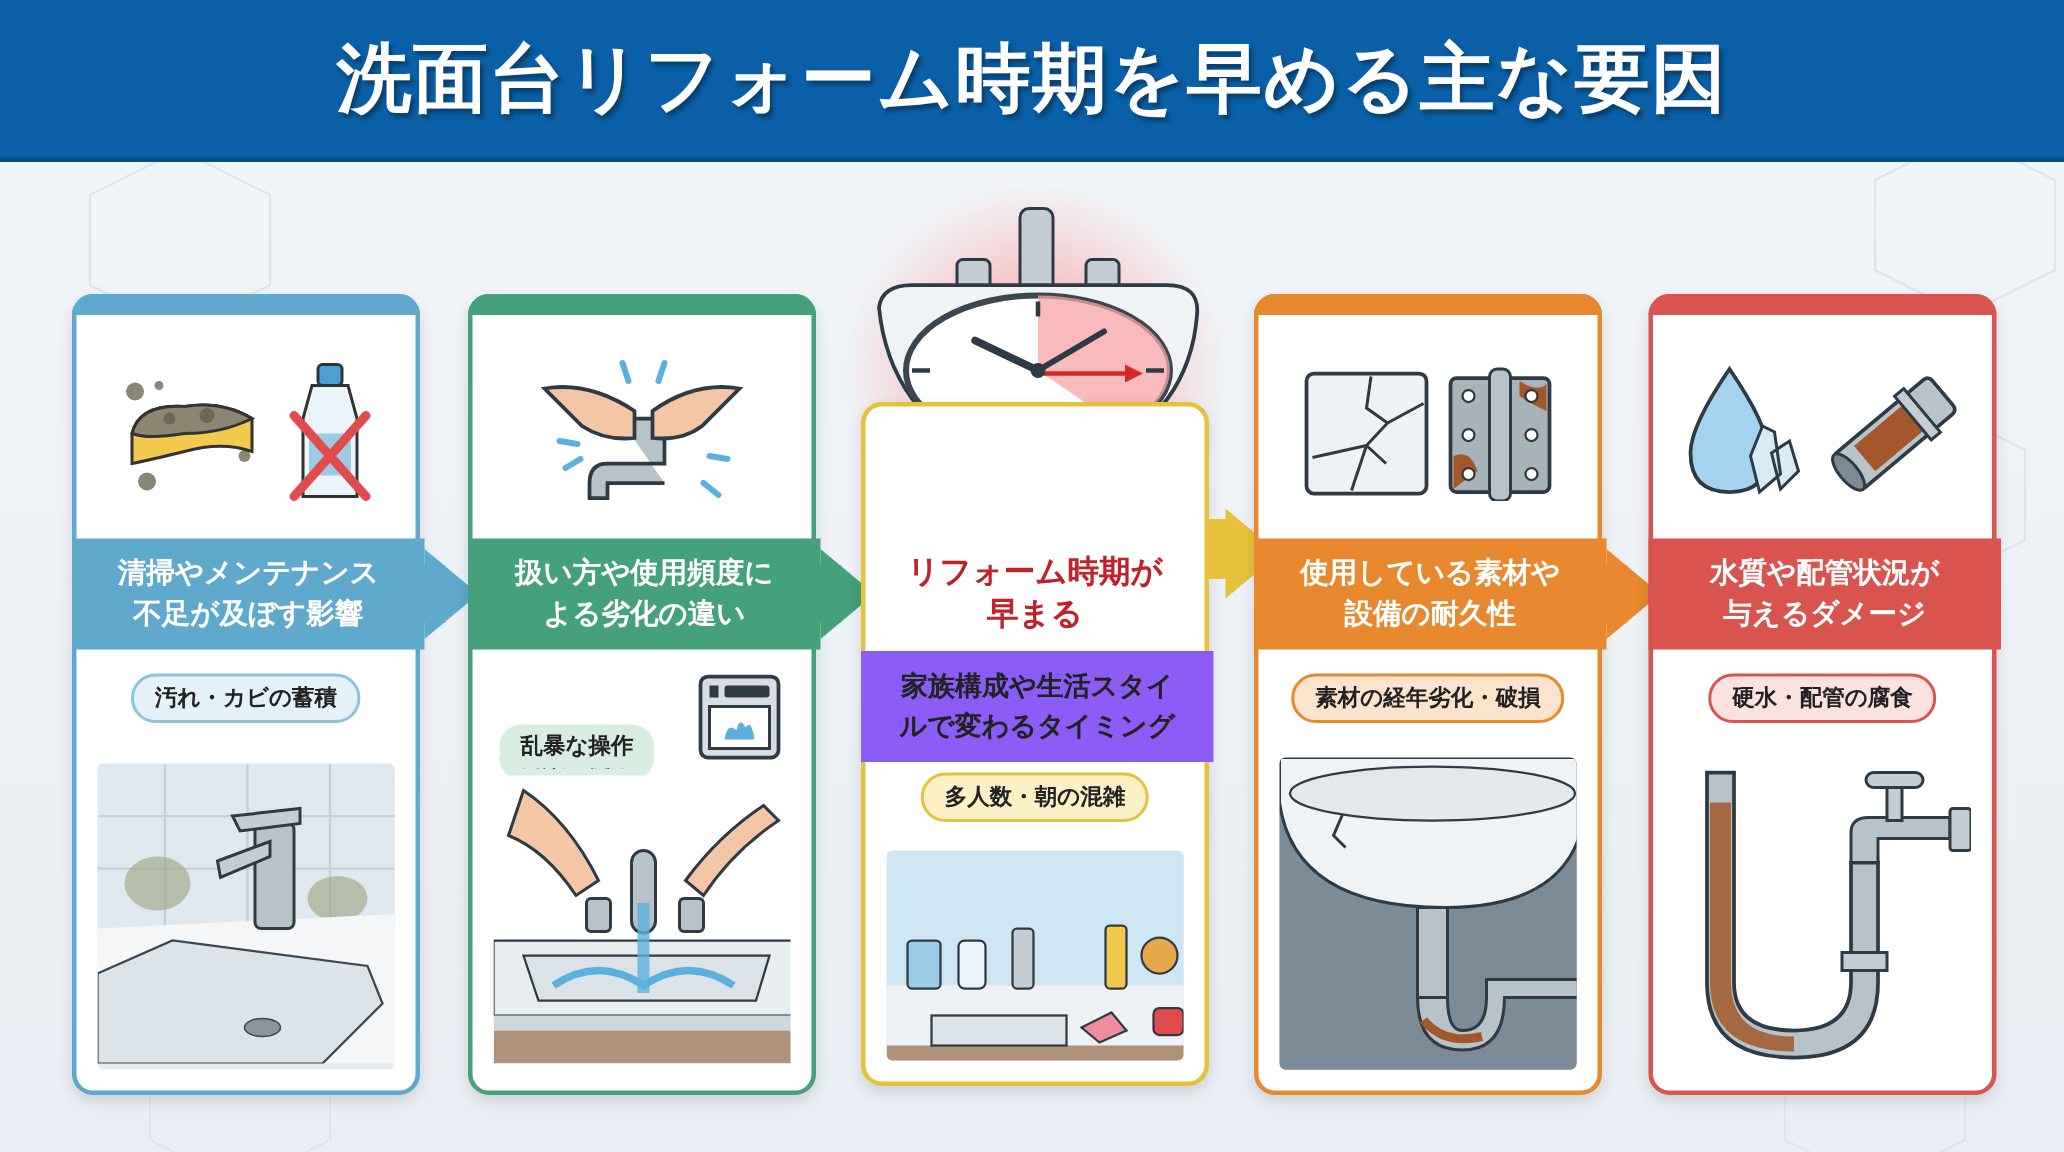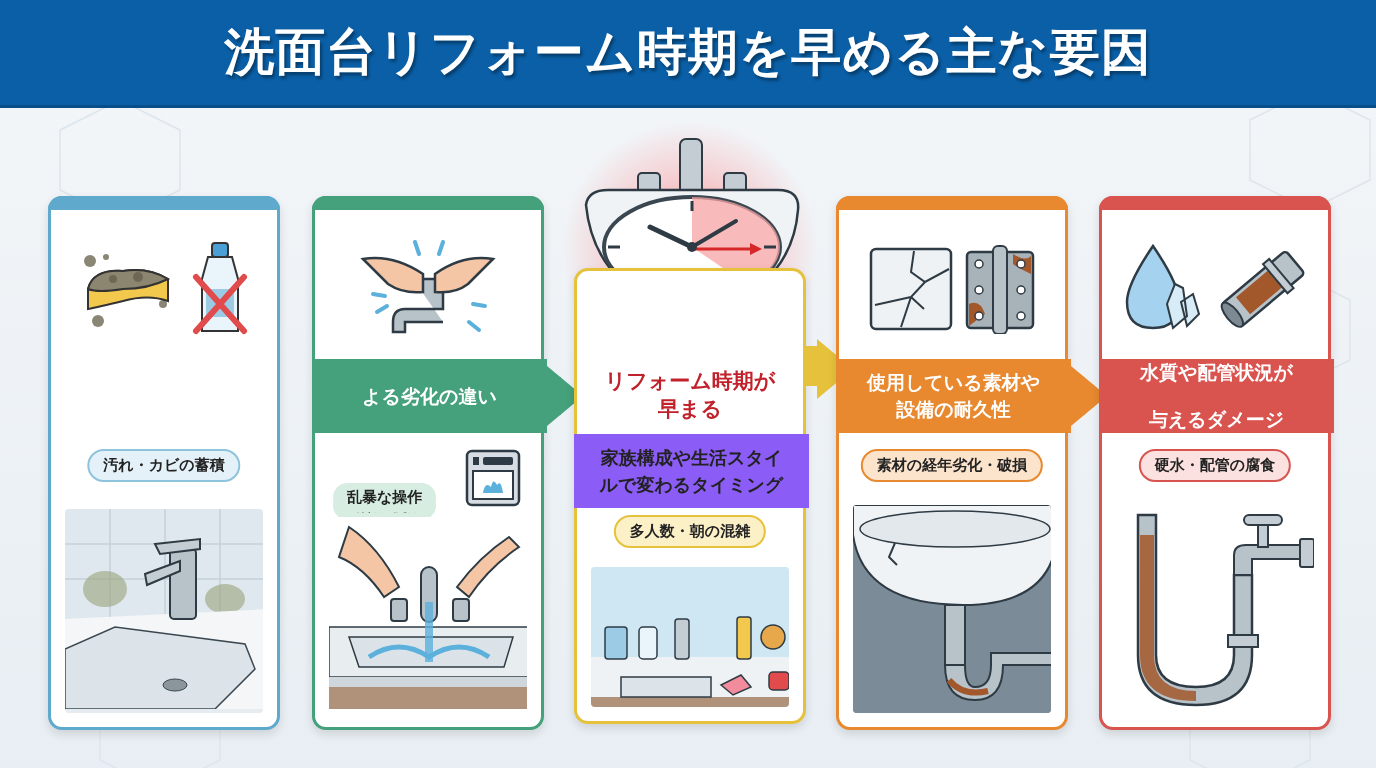--- a/index.html
+++ b/index.html
@@ -98,6 +98,12 @@
       <rect x="16" y="50" width="28" height="28" fill="#9ccbe6"></rect>
       <path d="M6 38 L54 92 M54 38 L6 92" stroke="#e24b4b" stroke-width="6" stroke-linecap="round"></path>
     </svg>
+  </div>
+  <div class="band" style="top:160px;background:#5fa9cc;">
+    <span>清掃やメンテナンス</span>
+    <span>不足が及ぼす影響</span>
+    <div class="arrow-stem" style="background:#5fa9cc;"></div>
+    <div class="arrow" style="border-left-color:#5fa9cc;"></div>
   </div>
   <div class="pill" style="top:250px;background:#e4f1f8;border-color:#8ec3dd;">汚れ・カビの蓄積</div>
   <div class="illus" style="top:310px;background:#e6ecf0;">

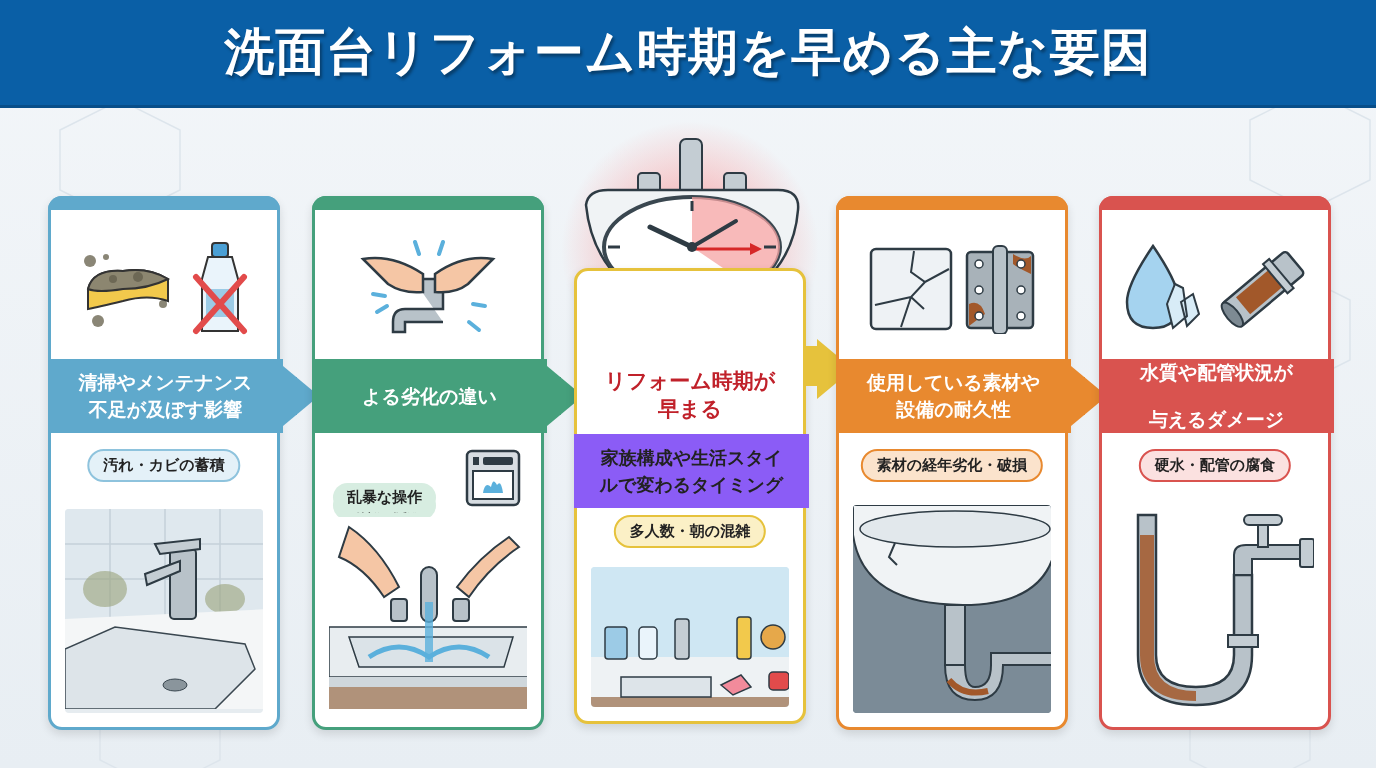--- a/index.html
+++ b/index.html
@@ -146,6 +146,7 @@
     </svg>
   </div>
   <div class="band" style="top:160px;background:#45a07c;">
+    <span>扱い方や使用頻度に</span>
     <span>よる劣化の違い</span>
     <div class="arrow-stem" style="background:#45a07c;"></div>
     <div class="arrow" style="border-left-color:#45a07c;"></div>

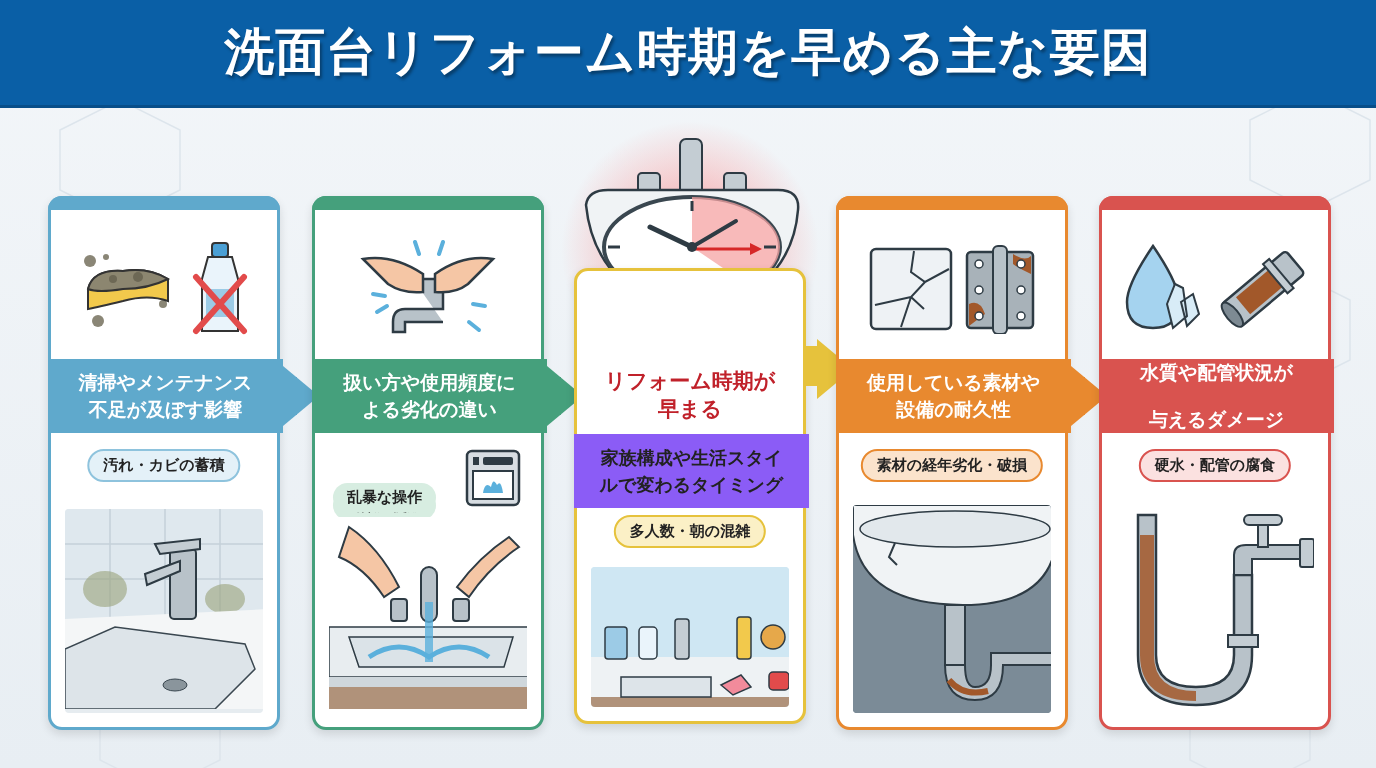--- a/index.html
+++ b/index.html
@@ -291,7 +291,7 @@
       </g>
     </svg>
   </div>
-  <div class="band" style="top:160px;background:#d9534f;justify-content:space-between;">
+  <div class="band" style="top:160px;background:#d9534f;">
     <span>水質や配管状況が</span>
     <span>与えるダメージ</span>
   </div>

